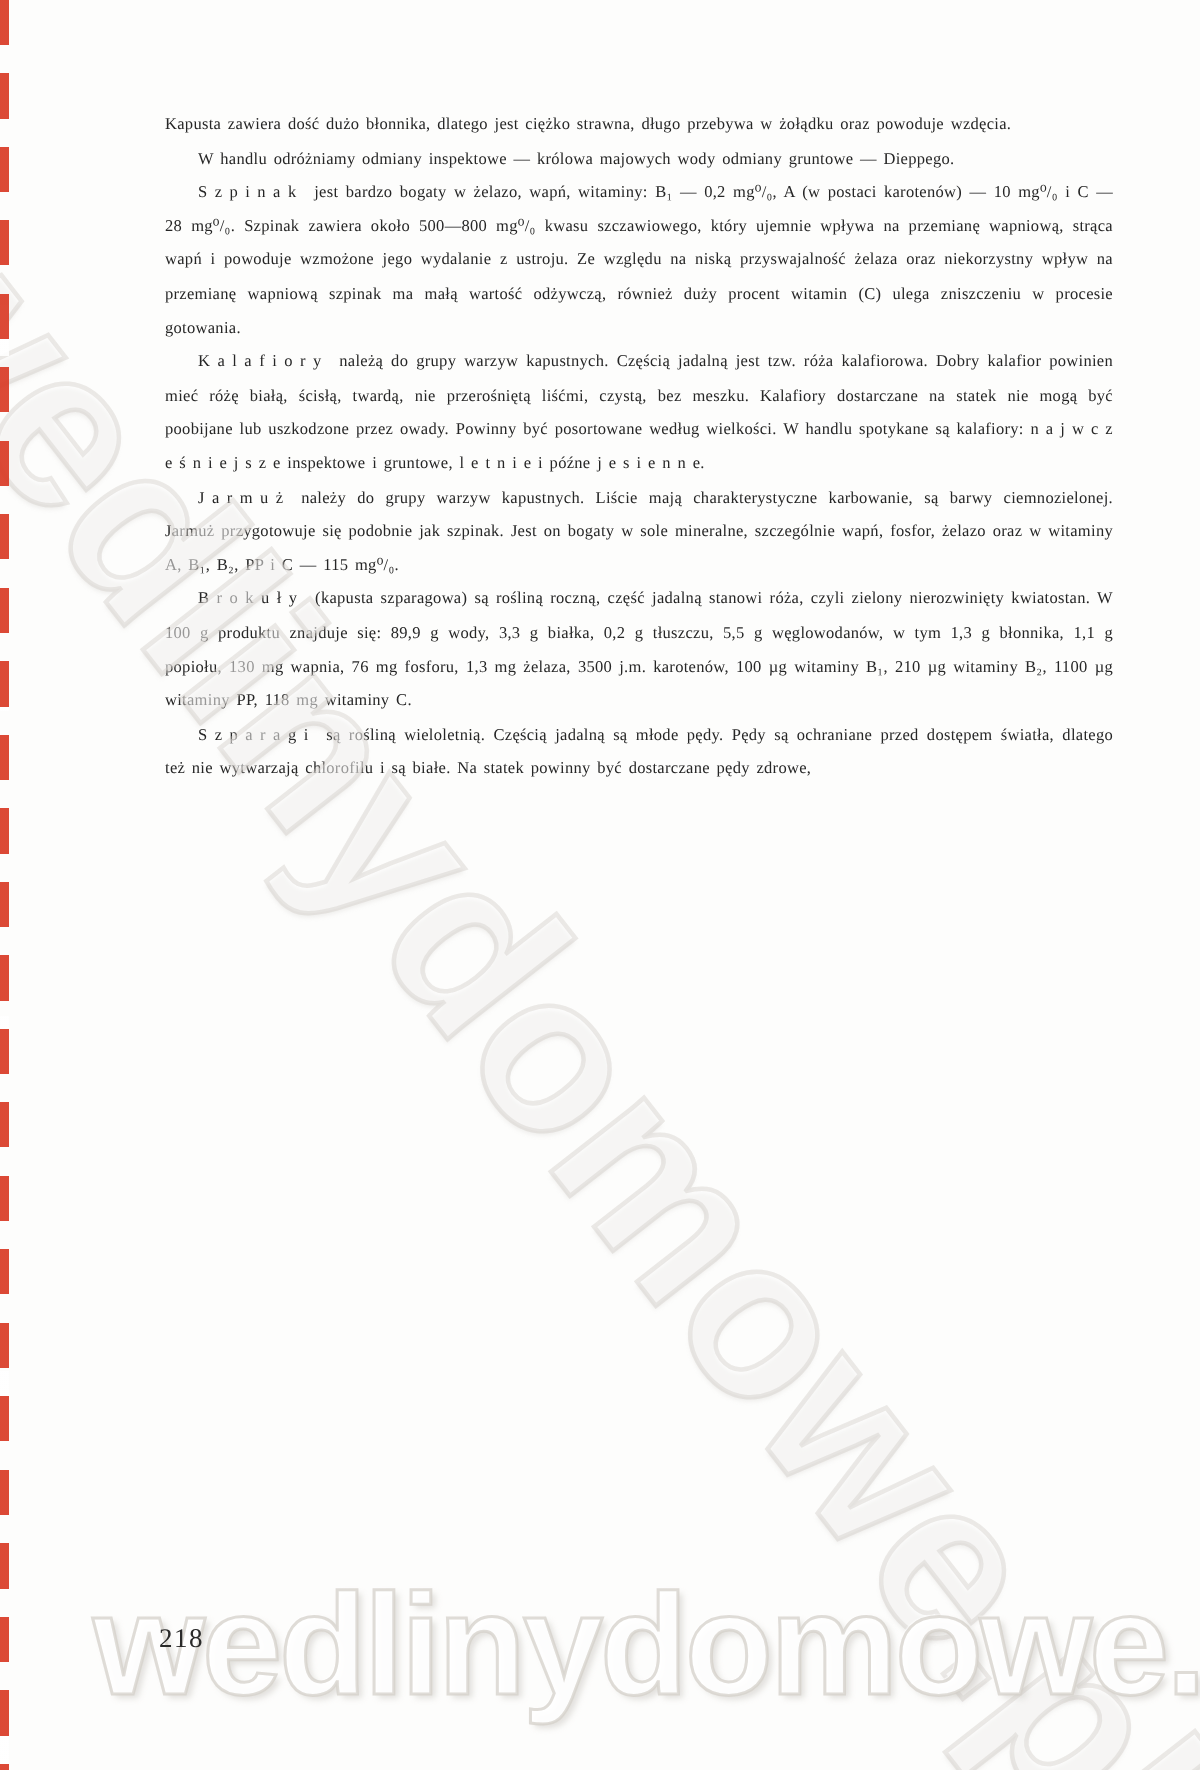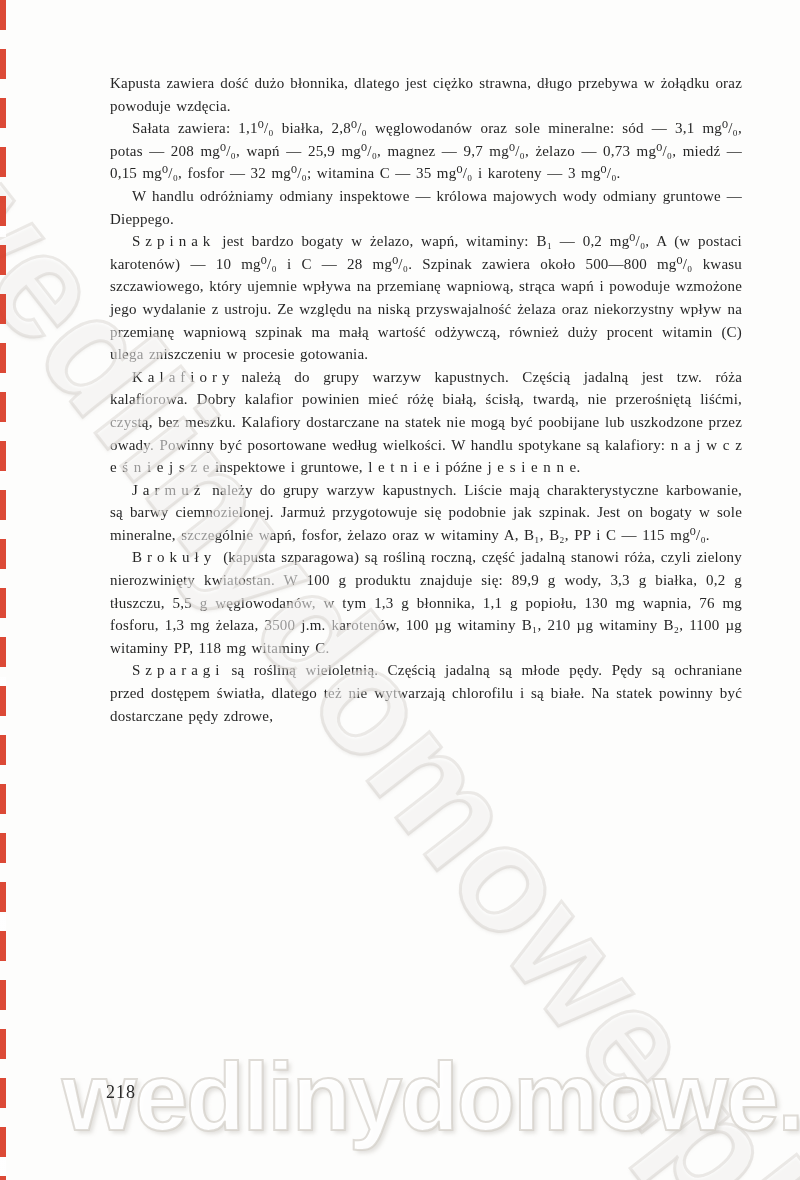--- a/index.html
+++ b/index.html
@@ -31,7 +31,7 @@
     position: absolute;
     left: 110px; top: 72px;
     width: 632px;
-    font-size: 15px;
+    font-size: 11px;
     line-height: 22.6px;
     color: #262626;
     text-align: justify;

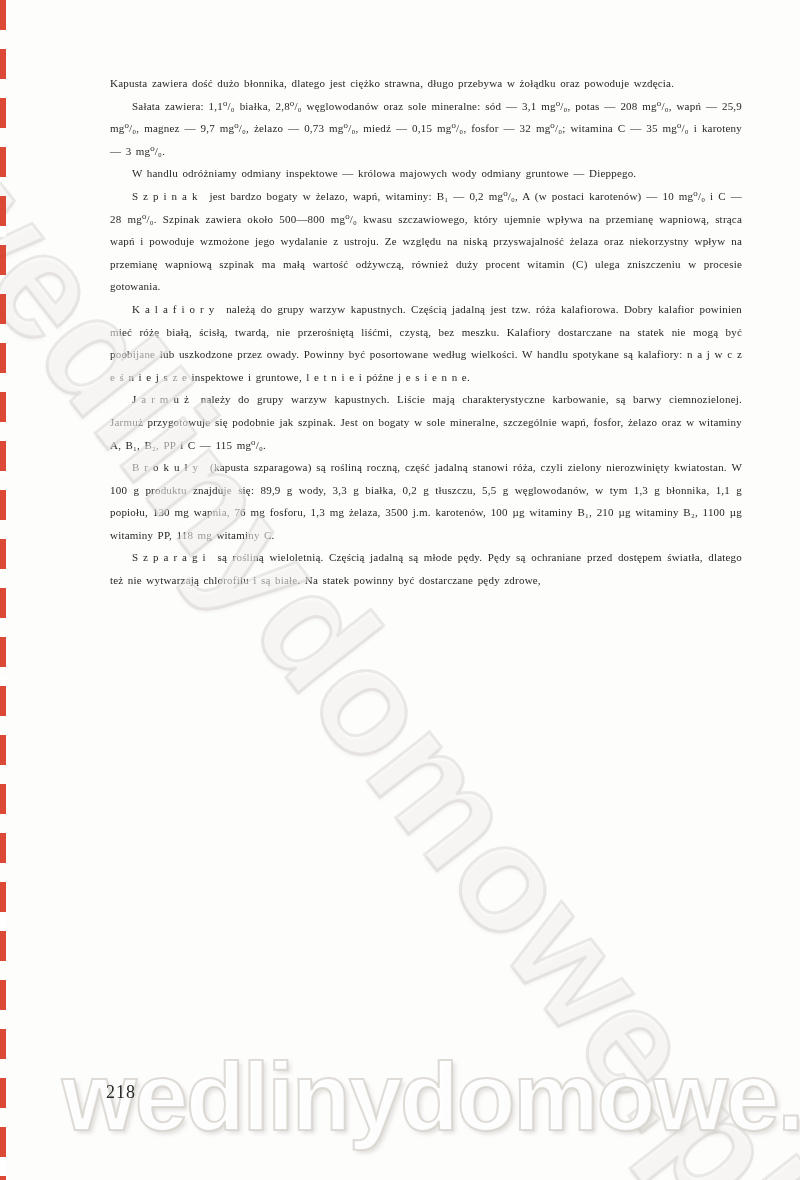--- a/index.html
+++ b/index.html
@@ -90,7 +90,6 @@
 
   <div class="text-block" id="text-block">
       <p>Kapusta zawiera dość dużo błonnika, dlatego jest ciężko strawna, długo przebywa w żołądku oraz powoduje wzdęcia.</p>
-      <p class="indent">Sałata zawiera: 1,1⁰/₀ białka, 2,8⁰/₀ węglowodanów oraz sole mineralne: sód — 3,1 mg⁰/₀, potas — 208 mg⁰/₀, wapń — 25,9 mg⁰/₀, magnez — 9,7 mg⁰/₀, żelazo — 0,73 mg⁰/₀, miedź — 0,15 mg⁰/₀, fosfor — 32 mg⁰/₀; witamina C — 35 mg⁰/₀ i karoteny — 3 mg⁰/₀.</p>
       <p class="indent">W handlu odróżniamy odmiany inspektowe — królowa majowych wody odmiany gruntowe — Dieppego.</p>
       <p class="indent"><span class="headword">Szpinak</span>jest bardzo bogaty w żelazo, wapń, witaminy: B₁ — 0,2 mg⁰/₀, A (w postaci karotenów) — 10 mg⁰/₀ i C — 28 mg⁰/₀. Szpinak zawiera około 500—800 mg⁰/₀ kwasu szczawiowego, który ujemnie wpływa na przemianę wapniową, strąca wapń i powoduje wzmożone jego wydalanie z ustroju. Ze względu na niską przyswajalność żelaza oraz niekorzystny wpływ na przemianę wapniową szpinak ma małą wartość odżywczą, również duży procent witamin (C) ulega zniszczeniu w procesie gotowania.</p>
       <p class="indent"><span class="headword">Kalafiory</span>należą do grupy warzyw kapustnych. Częścią jadalną jest tzw. róża kalafiorowa. Dobry kalafior powinien mieć różę białą, ścisłą, twardą, nie przerośniętą liśćmi, czystą, bez meszku. Kalafiory dostarczane na statek nie mogą być poobijane lub uszkodzone przez owady. Powinny być posortowane według wielkości. W handlu spotykane są kalafiory: n a j w c z e ś n i e j s z e inspektowe i gruntowe, l e t n i e i późne j e s i e n n e.</p>

